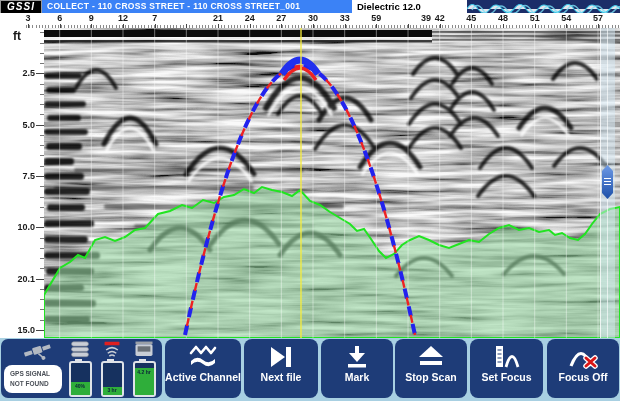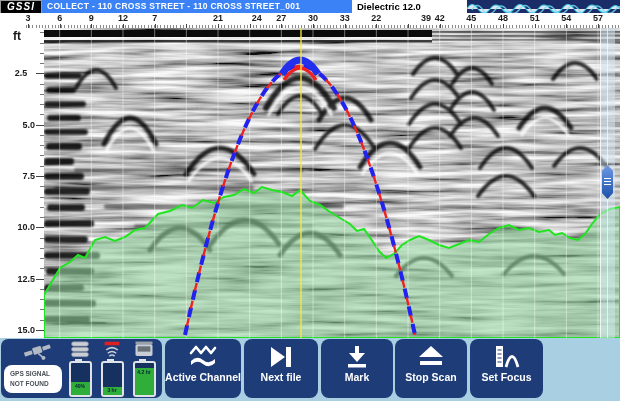--- a/index.html
+++ b/index.html
@@ -88,7 +88,7 @@
       <span class="xtick" style="left: 186.34px;"></span>
       <span class="xlab" style="left: 206.008px;">21</span>
       <span class="xtick" style="left: 218.008px;"></span>
-      <span class="xlab" style="left: 237.676px; text-align: right;">24</span>
+      <span class="xlab" style="left: 237.676px;">24</span>
       <span class="xtick" style="left: 249.676px;"></span>
       <span class="xlab" style="left: 269.344px;">27</span>
       <span class="xtick" style="left: 281.344px;"></span>

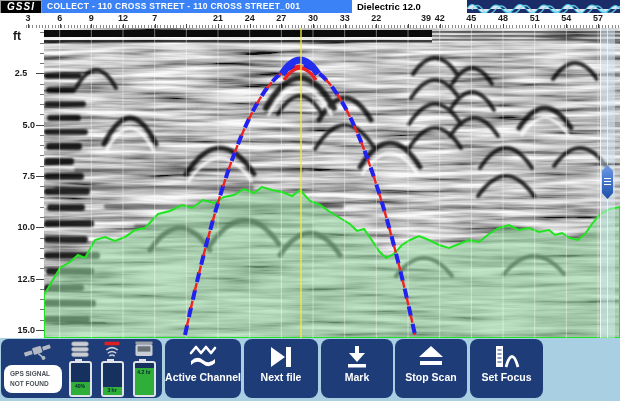--- a/index.html
+++ b/index.html
@@ -96,7 +96,7 @@
       <span class="xtick" style="left: 313.012px;"></span>
       <span class="xlab" style="left: 332.68px;">33</span>
       <span class="xtick" style="left: 344.68px;"></span>
-      <span class="xlab" style="left: 364.348px;">22</span>
+      <span class="xlab" style="left: 364.348px;">59</span>
       <span class="xtick" style="left: 376.348px;"></span>
       <span class="xlab" style="left: 414px;">39</span>
       <span class="xtick" style="left: 408.016px;"></span>

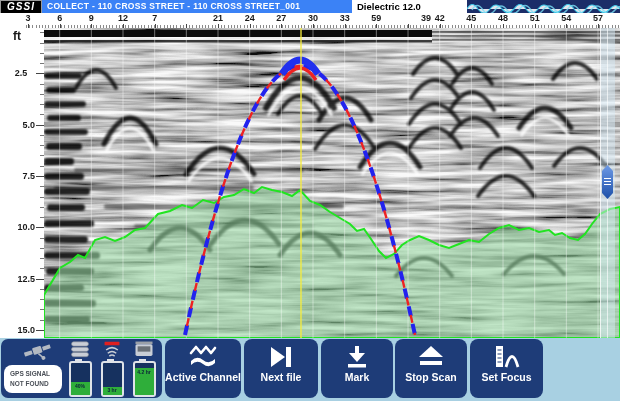--- a/index.html
+++ b/index.html
@@ -115,7 +115,7 @@
     </div>
   <div class="vruler">
     <span class="unit">ft</span>
-  <span class="ylab" style="top: 40.325px; text-align: center;">2.5</span>
+  <span class="ylab" style="top: 40.325px;">2.5</span>
       <span class="ymaj" style="top: 45.325px;"></span>
       <span class="ylab" style="top: 91.65px;">5.0</span>
       <span class="ymaj" style="top: 96.65px;"></span>

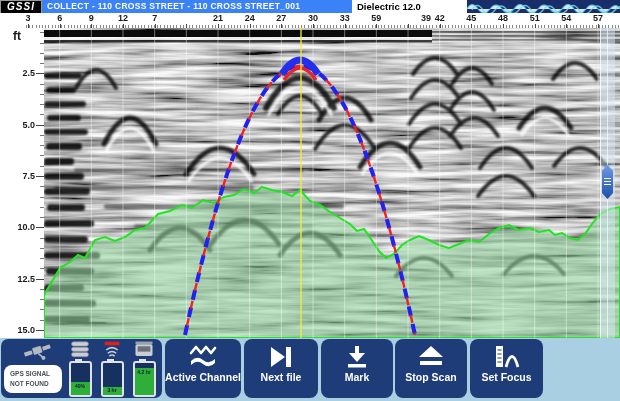--- a/index.html
+++ b/index.html
@@ -123,7 +123,7 @@
       <span class="ymaj" style="top: 147.975px;"></span>
       <span class="ylab" style="top: 194.3px;">10.0</span>
       <span class="ymaj" style="top: 199.3px;"></span>
-      <span class="ylab" style="top: 245.625px;">12.5</span>
+      <span class="ylab" style="top: 245.625px;">20.1</span>
       <span class="ymaj" style="top: 250.625px;"></span>
       <span class="ylab" style="top: 296.95px;">15.0</span>
       <span class="ymaj" style="top: 301.95px;"></span>

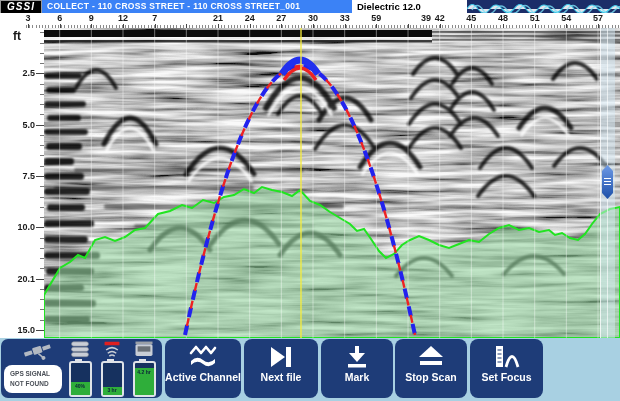--- a/index.html
+++ b/index.html
@@ -377,6 +377,16 @@
         </div>
         <div class="blab">Set Focus</div>
       </div>
+      <div class="btn" style="left: 547px; width: 72px;">
+        <div class="bicon">
+          <svg width="30" height="26" viewBox="0 0 30 26">
+            <path d="M3 22 Q13 -3 23 22" stroke="#fff" stroke-width="3.2" fill="none"></path>
+            <path d="M18 14 L27 22 M27 14 L18 22" stroke="#fff" stroke-width="5.5" stroke-linecap="round"></path>
+            <path d="M18 14 L27 22 M27 14 L18 22" stroke="#d91616" stroke-width="3" stroke-linecap="round"></path>
+          </svg>
+        </div>
+        <div class="blab">Focus Off</div>
+      </div>
     </div>
 </div>
 

